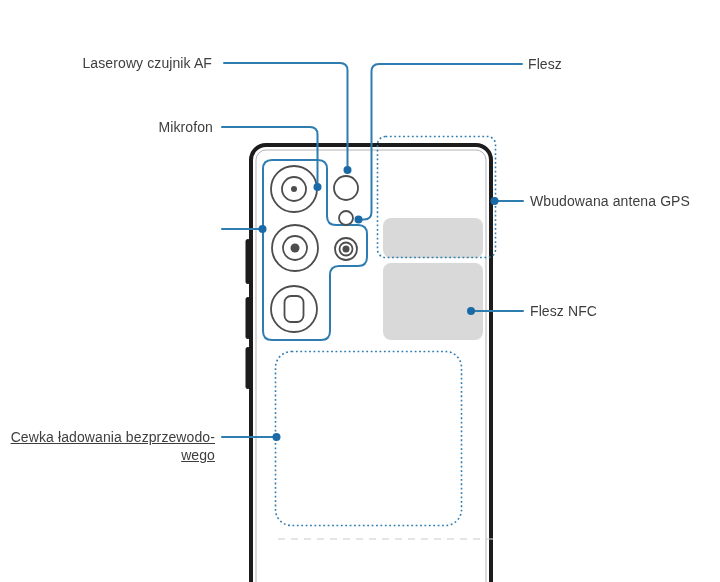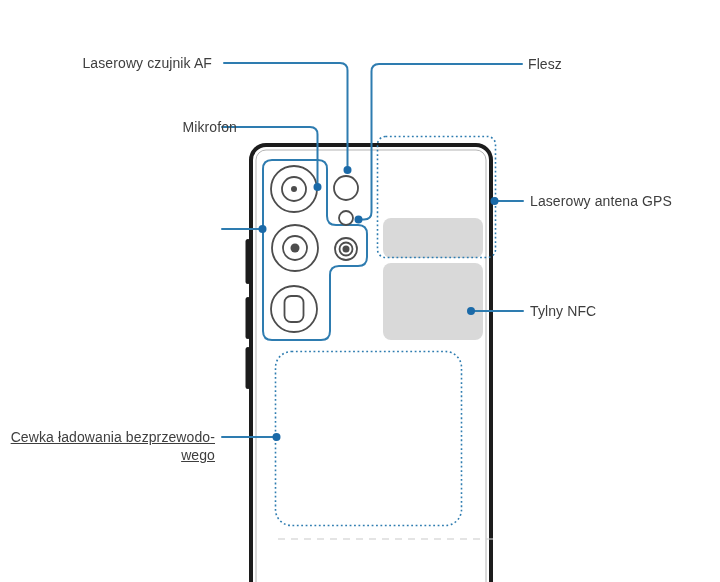--- a/index.html
+++ b/index.html
@@ -90,7 +90,7 @@
   </svg>
 
   <div class="lbl right" style="left:0;width:212px;top:54px;">Laserowy czujnik AF</div>
-  <div class="lbl right" style="left:0;width:213px;top:118px;margin-left:24px;">Mikrofon</div>
+  <div class="lbl right" style="left:0;width:213px;top:118px;">Mikrofon</div>
   <div class="lbl" style="left:528px;top:55px;">Flesz</div>
   <div class="lbl" style="left:530px;top:192px;">Laserowy antena GPS</div>
   <div class="lbl" style="left:530px;top:302px;">Tylny NFC</div>

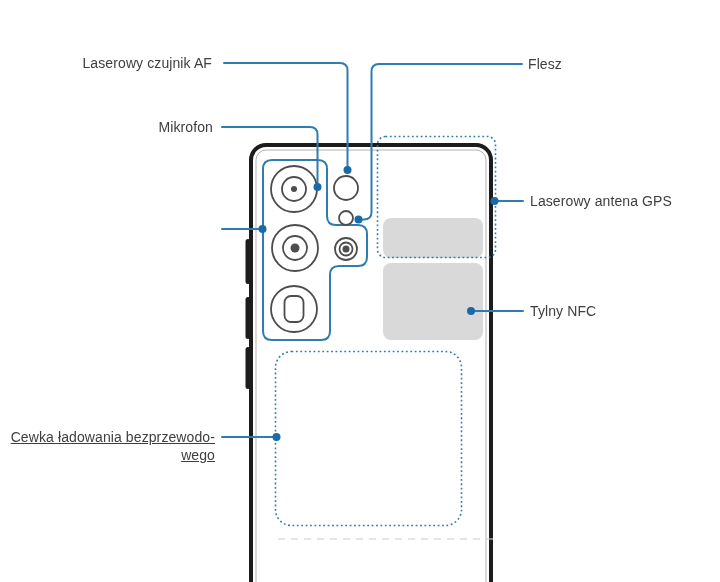--- a/index.html
+++ b/index.html
@@ -92,7 +92,7 @@
   <div class="lbl right" style="left:0;width:212px;top:54px;">Laserowy czujnik AF</div>
   <div class="lbl right" style="left:0;width:213px;top:118px;">Mikrofon</div>
   <div class="lbl" style="left:528px;top:55px;">Flesz</div>
-  <div class="lbl" style="left:530px;top:192px;">Laserowy antena GPS</div>
+  <div class="lbl" style="left:530px;top:192px;">Wbudowana antena GPS</div>
   <div class="lbl" style="left:530px;top:302px;">Tylny NFC</div>
   <div class="lbl right wrap" style="left:0;width:215px;top:428px;text-decoration:underline;">
     <span>Cewka ładowania bezprzewodo-</span><br>

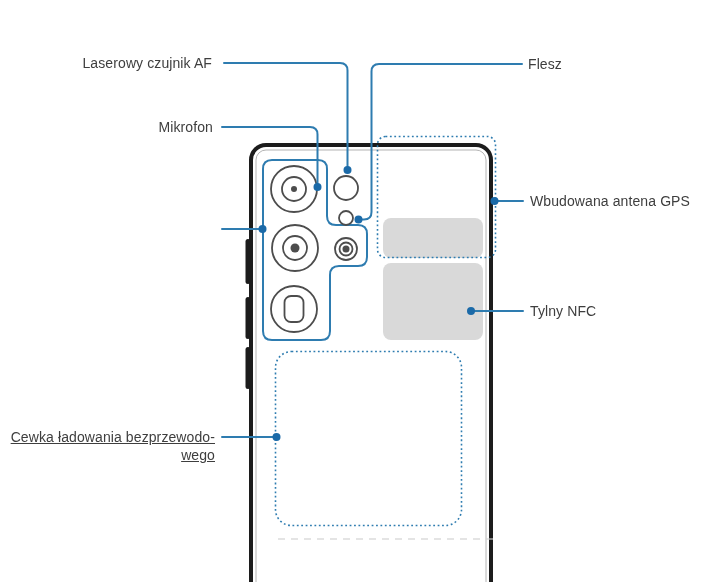--- a/index.html
+++ b/index.html
@@ -93,7 +93,7 @@
   <div class="lbl right" style="left:0;width:213px;top:118px;">Mikrofon</div>
   <div class="lbl" style="left:528px;top:55px;">Flesz</div>
   <div class="lbl" style="left:530px;top:192px;">Wbudowana antena GPS</div>
-  <div class="lbl" style="left:530px;top:302px;">Tylny NFC</div>
+  <div class="lbl" style="left:530px;top:302px;">Flesz NFC</div>
   <div class="lbl right wrap" style="left:0;width:215px;top:428px;text-decoration:underline;">
     <span>Cewka ładowania bezprzewodo-</span><br>
     <span>wego</span>

